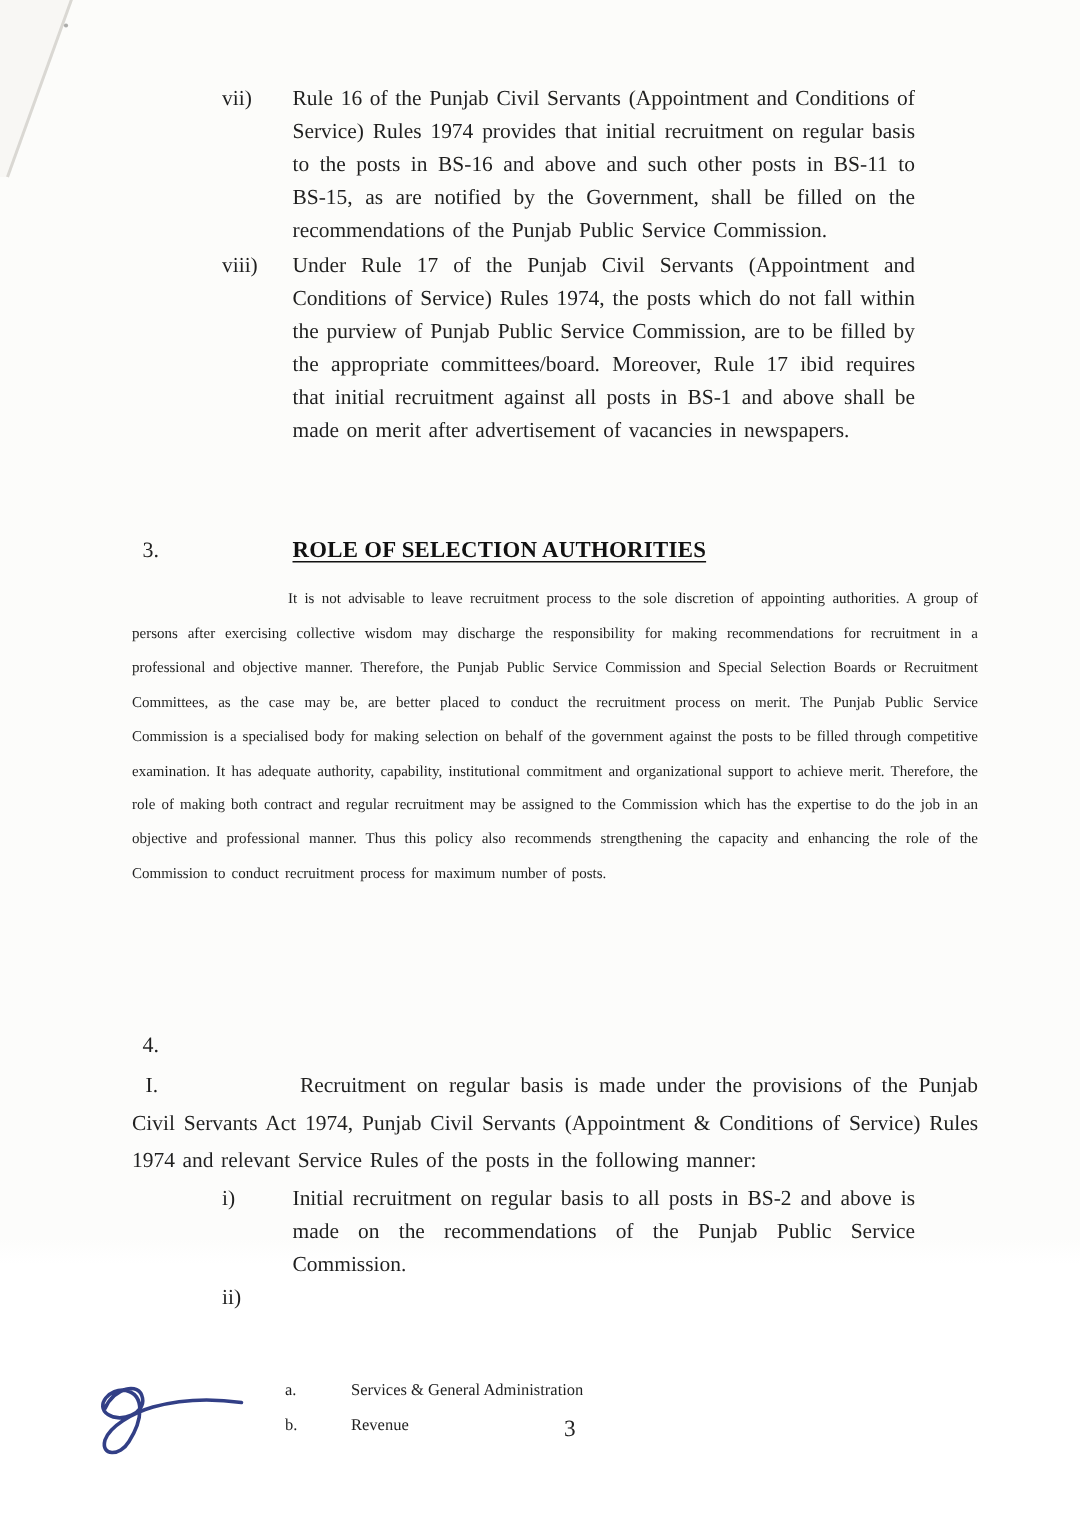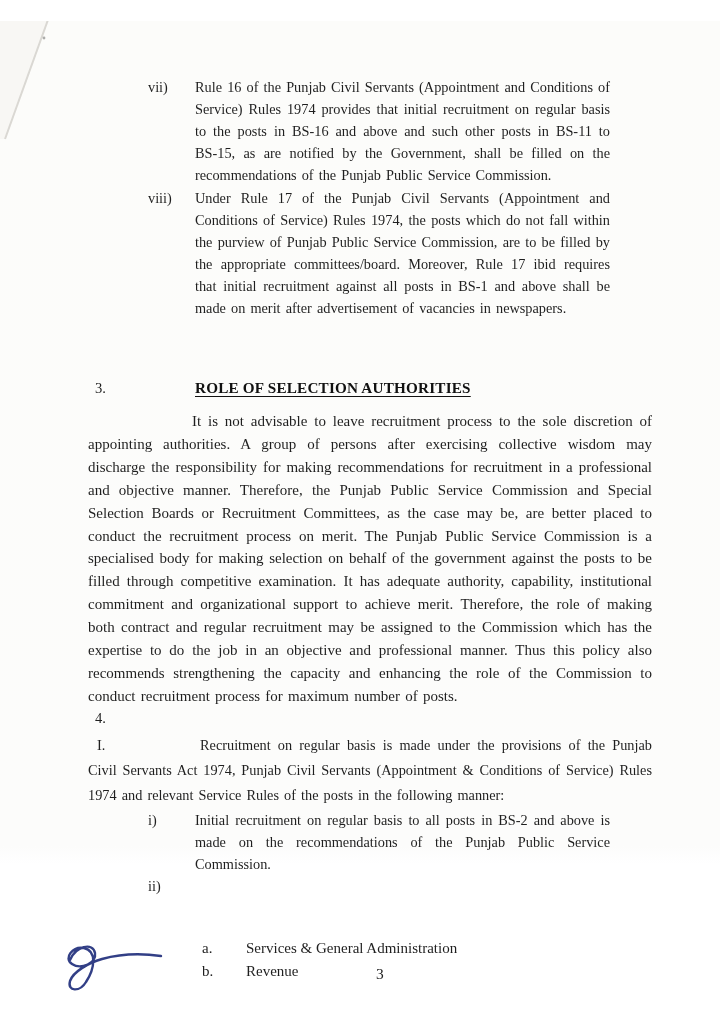--- a/index.html
+++ b/index.html
@@ -14,7 +14,6 @@
     position: relative;
     width: 720px; height: 878px;
     background: linear-gradient(180deg, #fcfcfa 0%, #fcfcfb 94%, #ffffff 96%);
-    margin-top: 21px;
   }
   
   .crease-svg { position: absolute; left: 0; top: 0; }

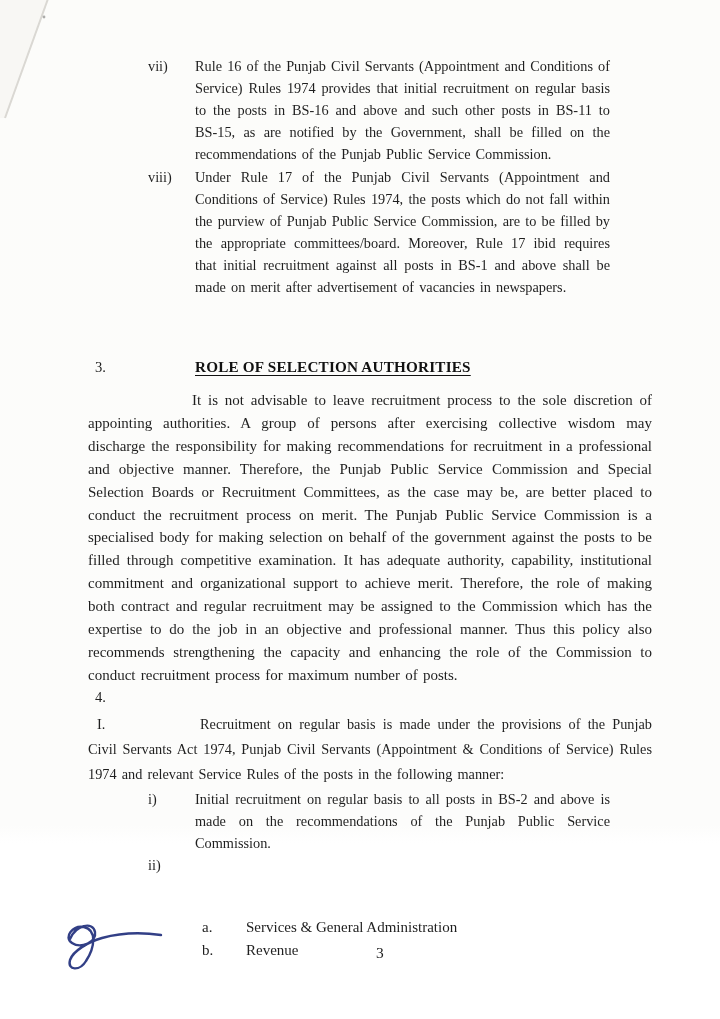--- a/index.html
+++ b/index.html
@@ -37,7 +37,7 @@
   
   .bodypara {
     position: absolute; left: 88px; width: 564px; margin: 0;
-    font-size: 15px; line-height: 22.9px;
+    font-size: 10px; line-height: 22.9px;
     text-align: justify; word-spacing: 1.5px;
     text-indent: 104px;
   }

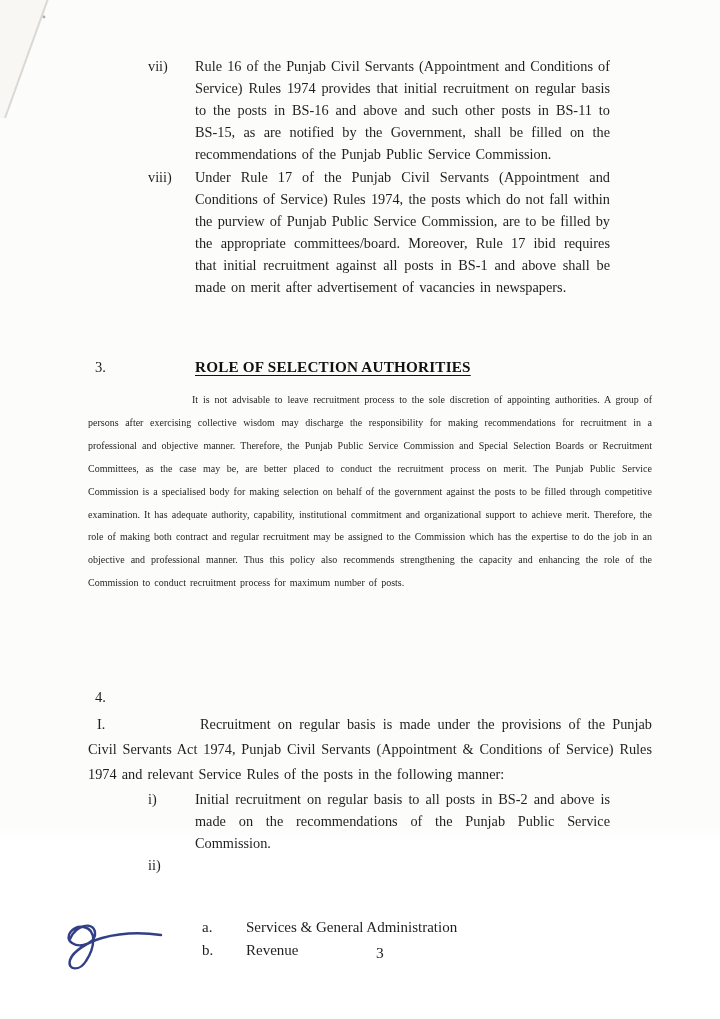--- a/index.html
+++ b/index.html
@@ -46,7 +46,7 @@
   .numpara p { margin: 0; text-align: justify; text-indent: 112px; word-spacing: 1.5px; }
 
   
-  .letter { position: absolute; left: 202px; font-size: 15px; line-height: 22px; }
+  .letter { position: absolute; left: 190px; font-size: 11px; line-height: 22px; }
   .letter .mk { display: inline-block; width: 44px; }
 
   .pagenum { position: absolute; left: 376px; top: 944px; font-size: 15.5px; color: #222; }

